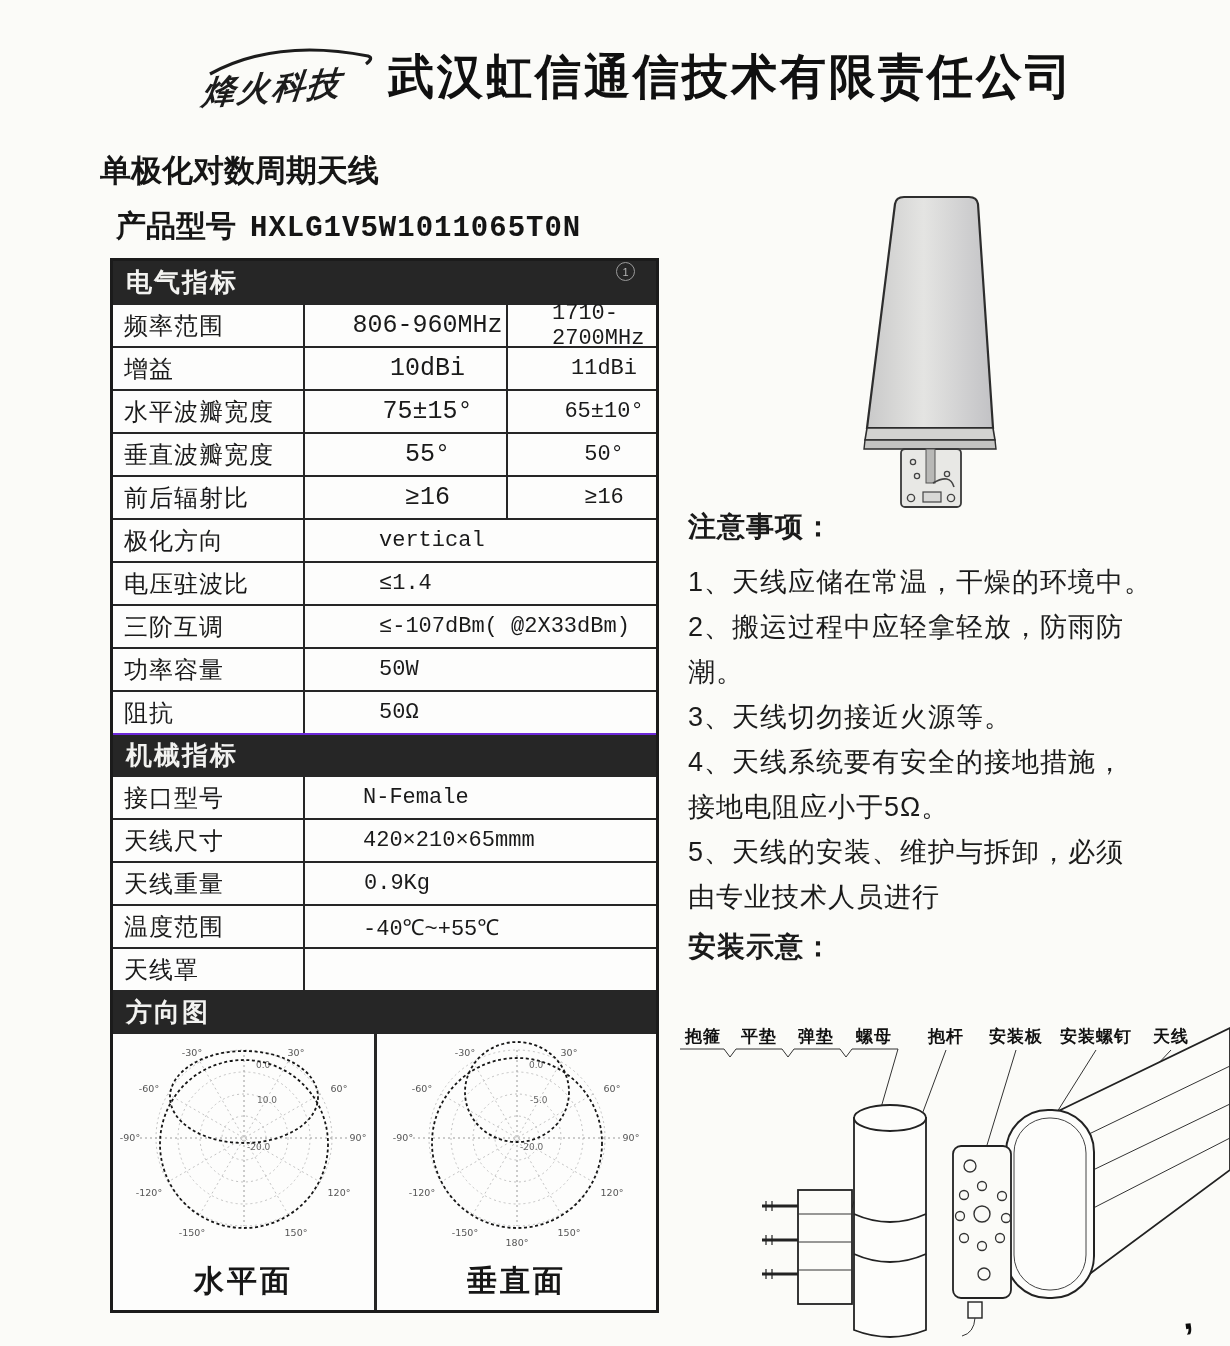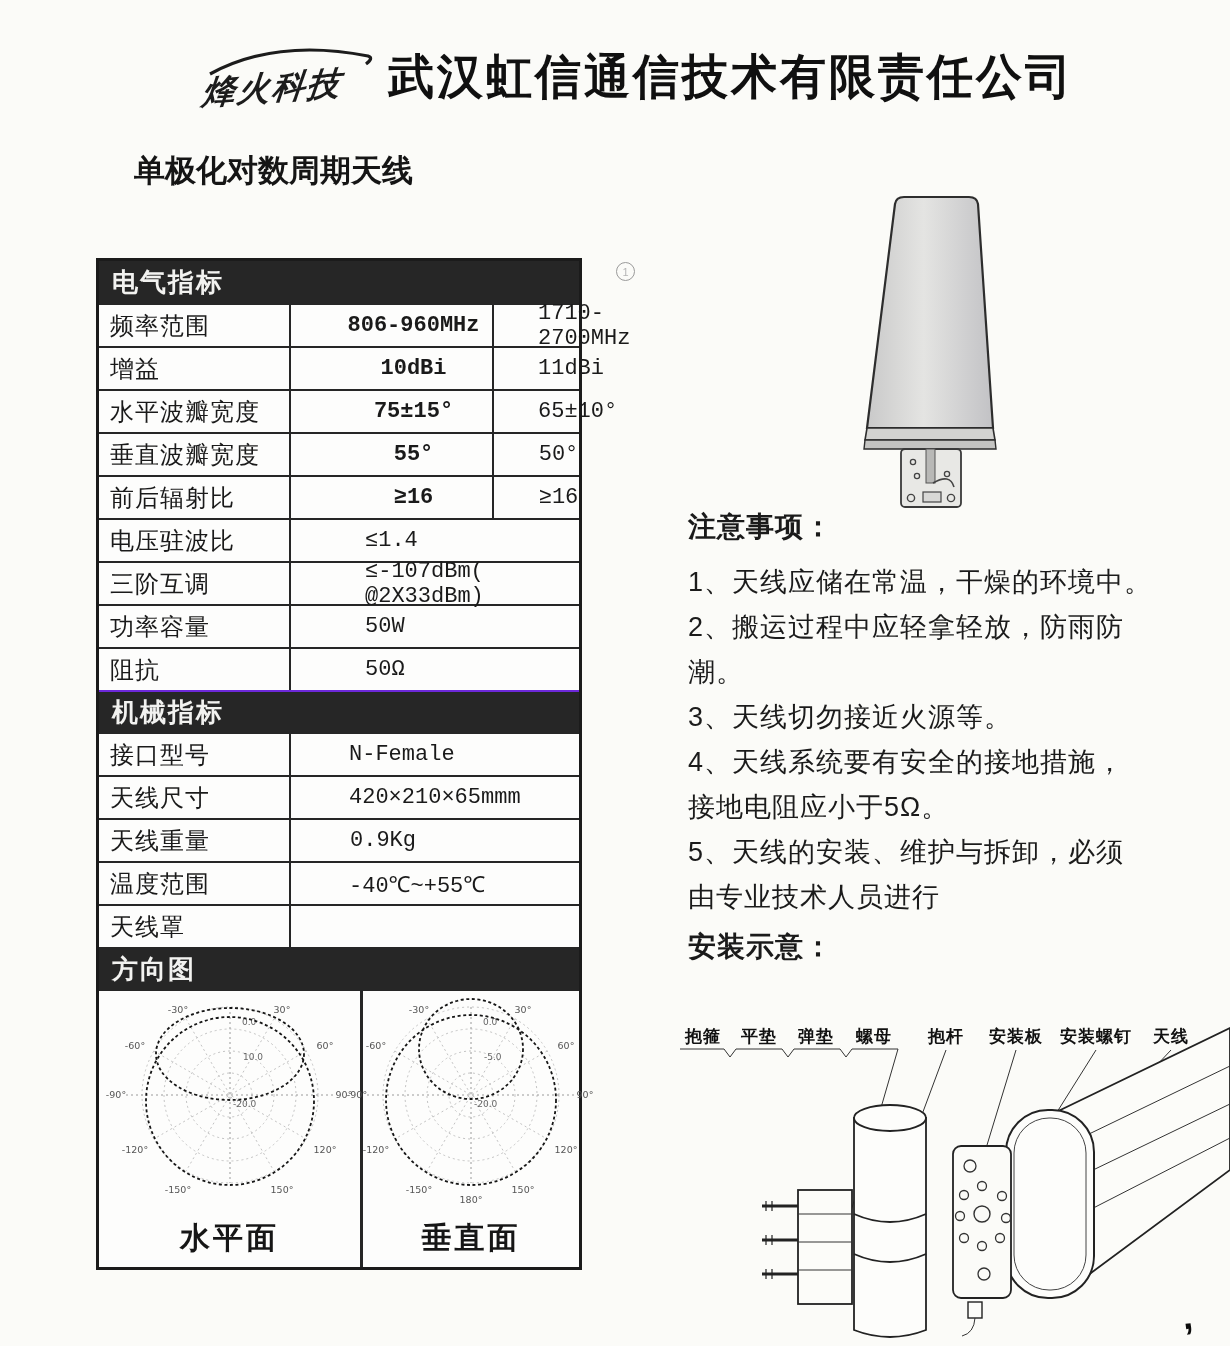--- a/index.html
+++ b/index.html
@@ -19,7 +19,7 @@
     position:absolute;left:388px;top:46px;font-size:46px;font-weight:bold;
     letter-spacing:3px;color:#101010;transform:scaleY(1.04);white-space:nowrap;
   }
-  .prod-title{position:absolute;left:134px;top:150px;font-size:31px;font-weight:bold;color:#151515;}
+  .prod-title{position:absolute;left:100px;top:150px;font-size:31px;font-weight:bold;color:#151515;}
   .prod-model{position:absolute;left:116px;top:206px;font-size:30px;font-weight:bold;color:#151515;}
   .prod-model .model-val{
     font-family:"Liberation Mono","DejaVu Sans Mono",monospace;

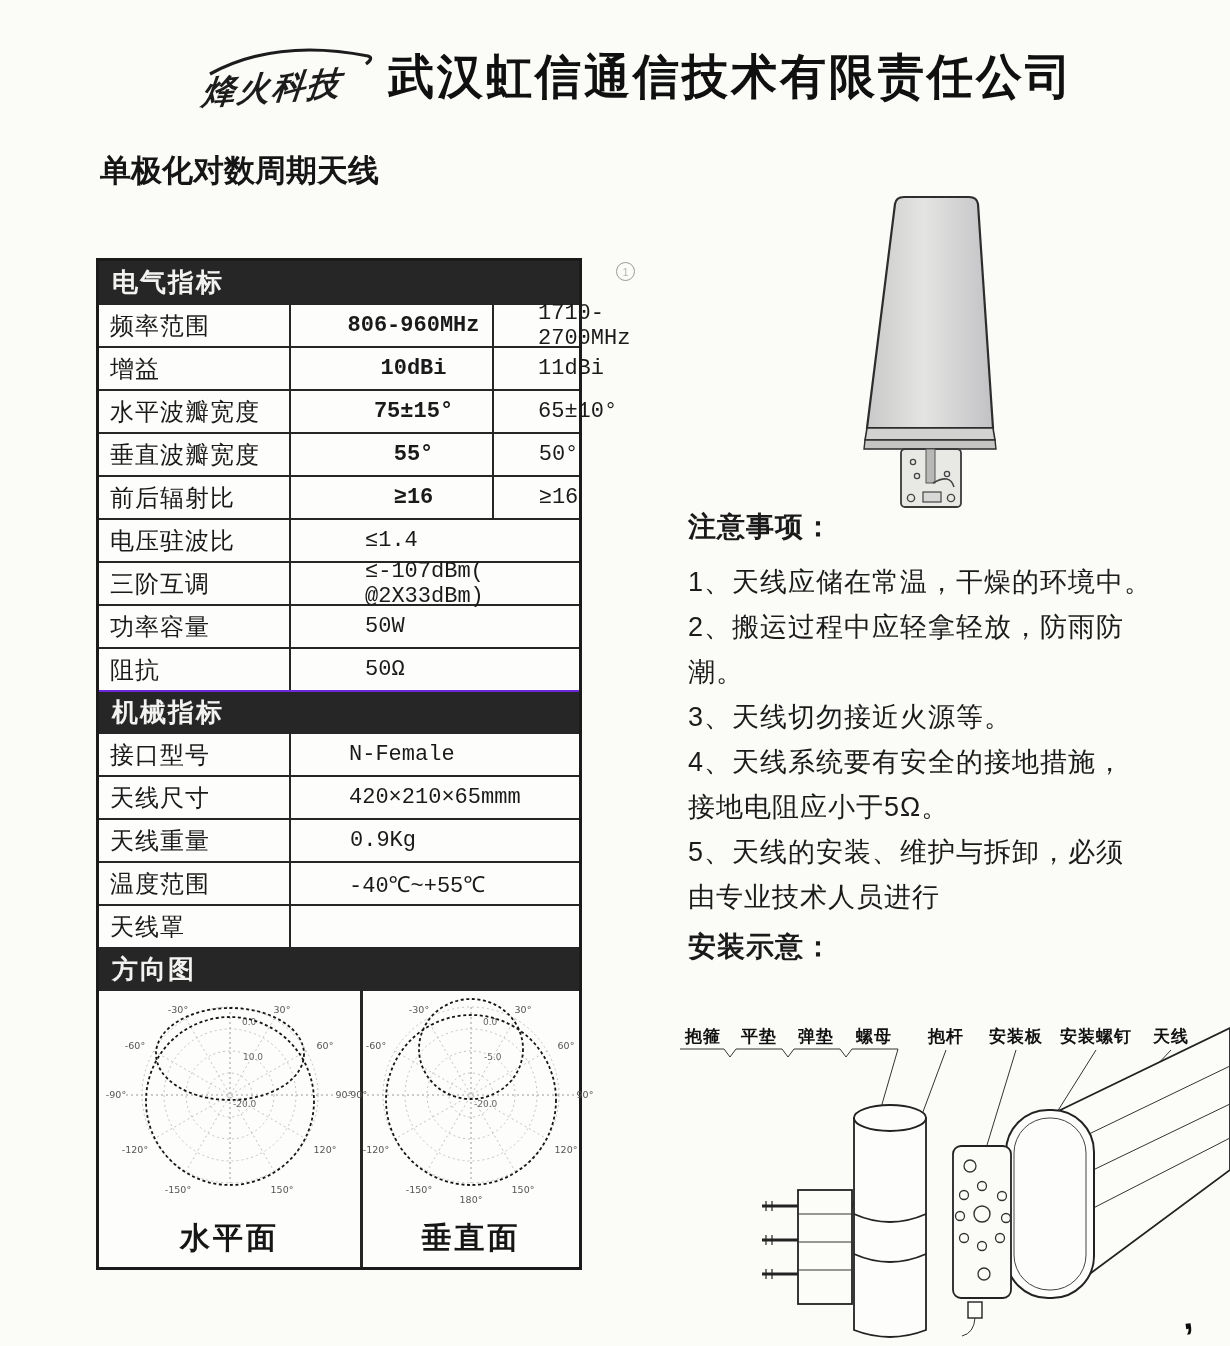--- a/index.html
+++ b/index.html
@@ -102,6 +102,9 @@
   <div class="company">武汉虹信通信技术有限责任公司</div>
 
   <div class="prod-title">单极化对数周期天线</div>
+  <div class="prod-model">
+    <span>产品型号</span><span class="model-val">HXLG1V5W1011065T0N</span>
+  </div>
 
   <div class="spec-table">
 

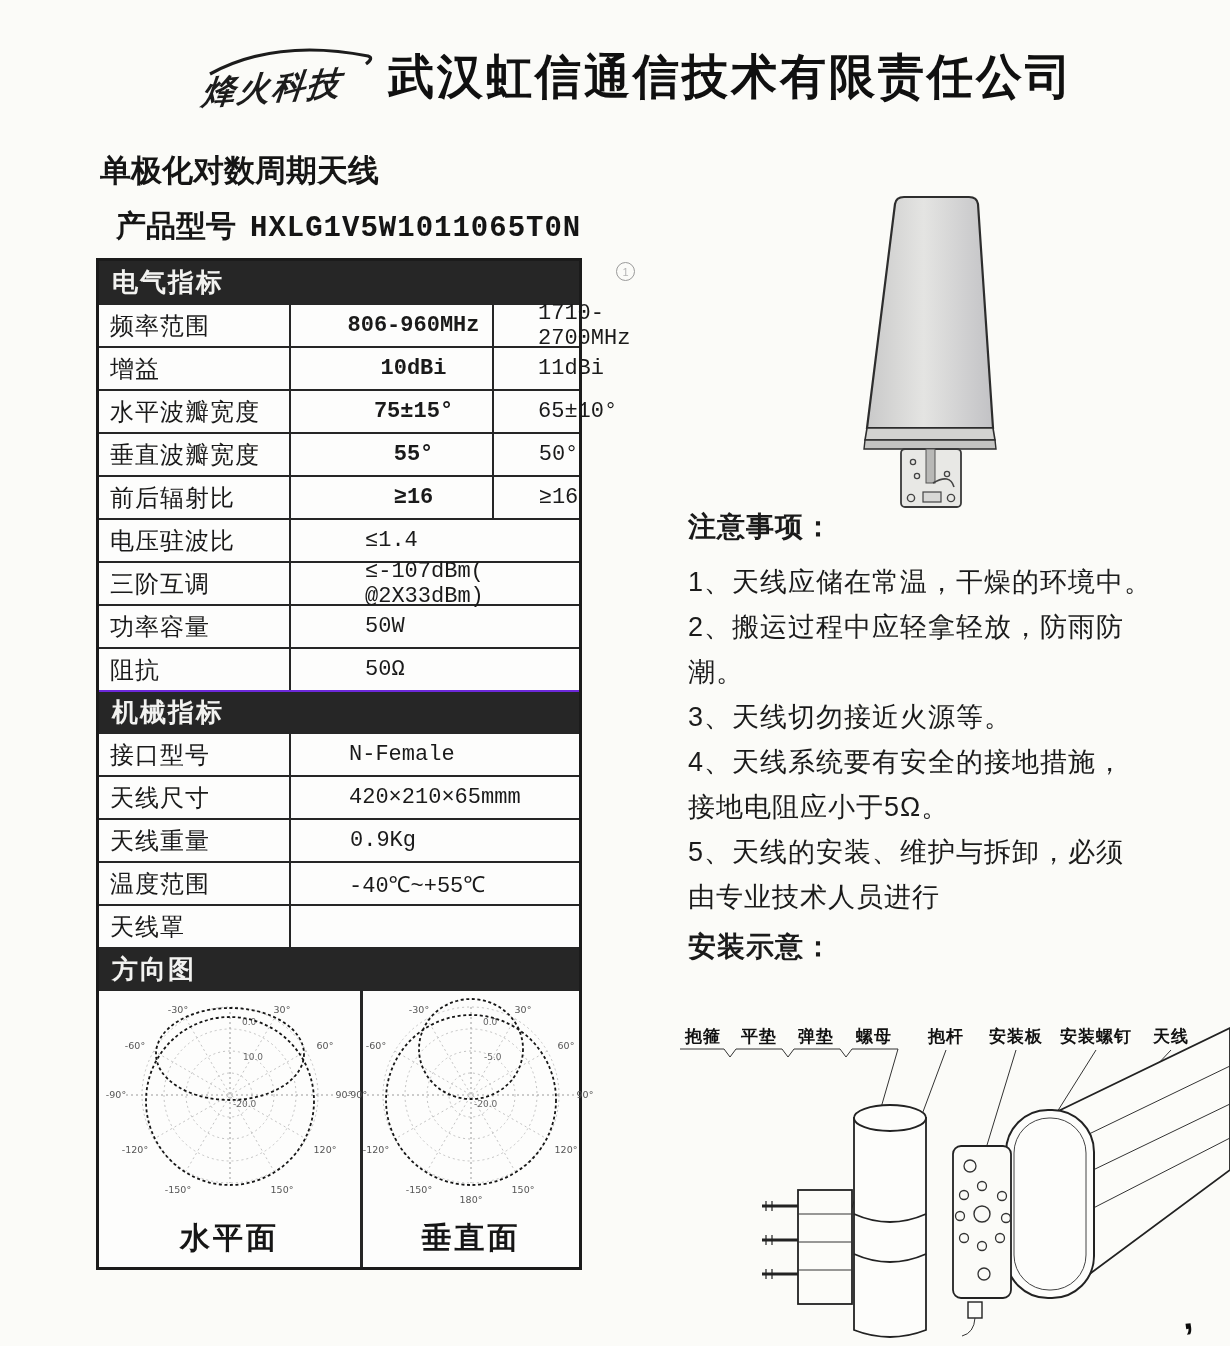--- a/index.html
+++ b/index.html
@@ -27,7 +27,7 @@
   }
   
   .spec-table{
-    position:absolute;left:96px;top:258px;width:486px;
+    position:absolute;left:110px;top:258px;width:549px;
     border:3px solid #1b1b1b;background:#fdfdfc;box-sizing:border-box;
   }
   .band{

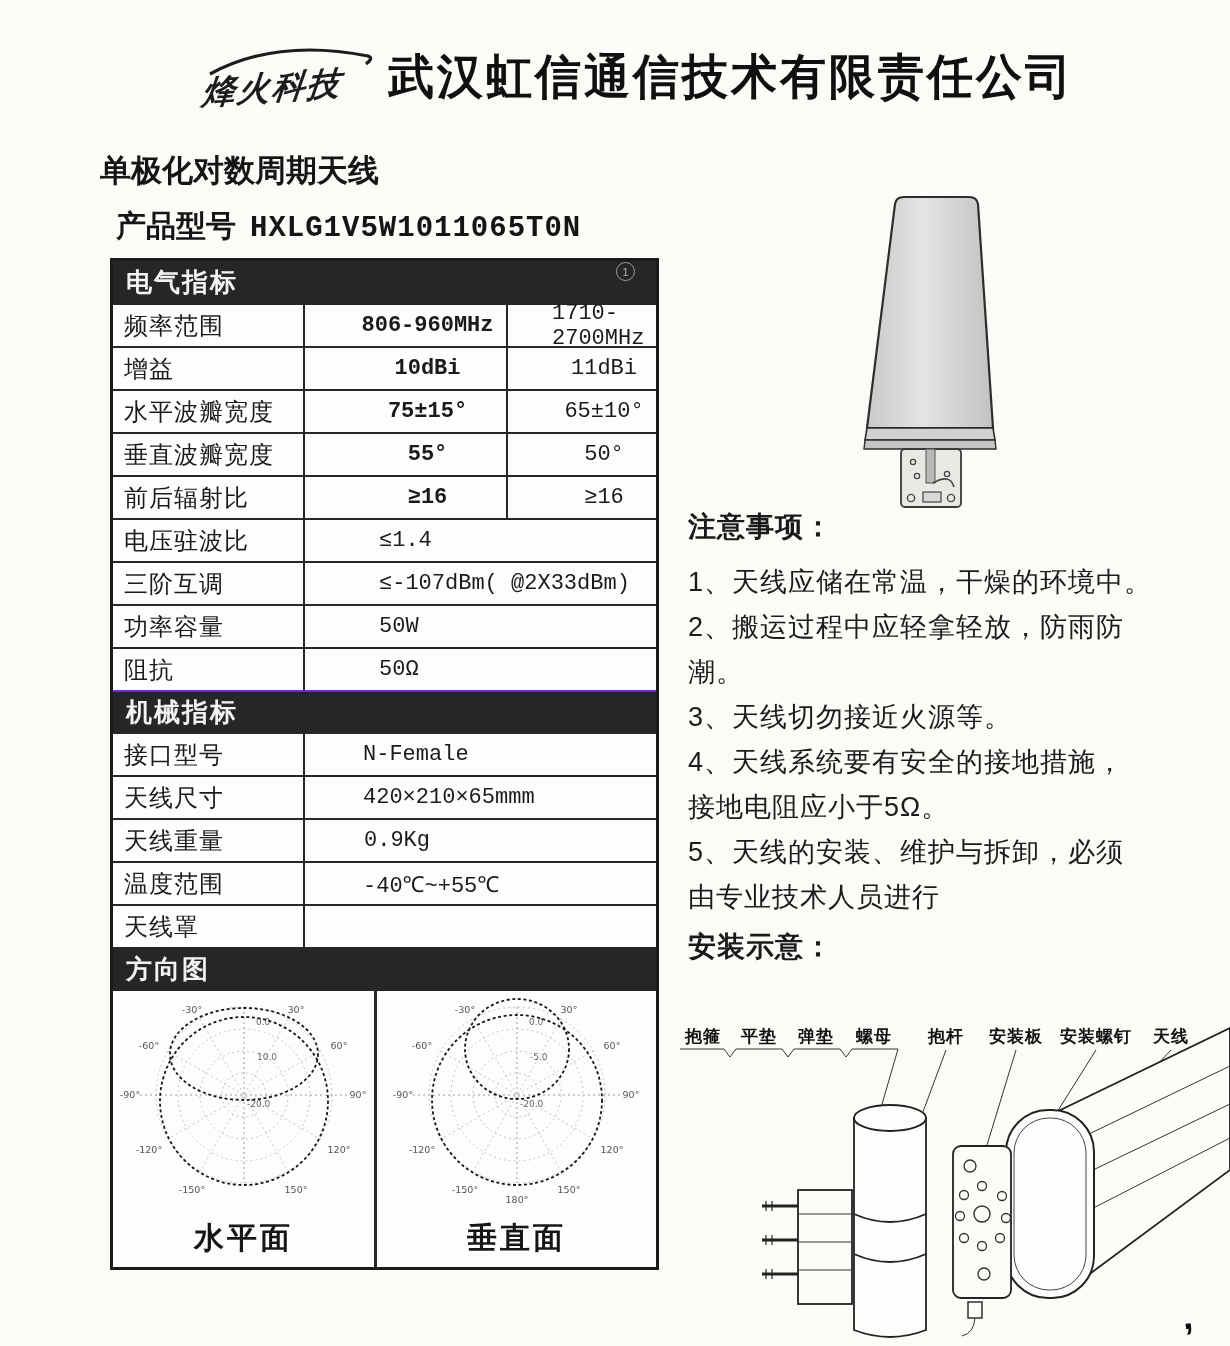--- a/index.html
+++ b/index.html
@@ -43,7 +43,7 @@
   .cv1{
     width:159px;flex:none;display:flex;align-items:center;justify-content:center;
     border-right:2px solid #262626;box-sizing:border-box;
-    font-family:"Liberation Mono","DejaVu Sans Mono",monospace;font-size:22px;font-weight:bold;
+    font-family:"Liberation Mono","DejaVu Sans Mono",monospace;font-size:25px;
   }
   .cv2{
     flex:1;display:flex;align-items:center;justify-content:center;

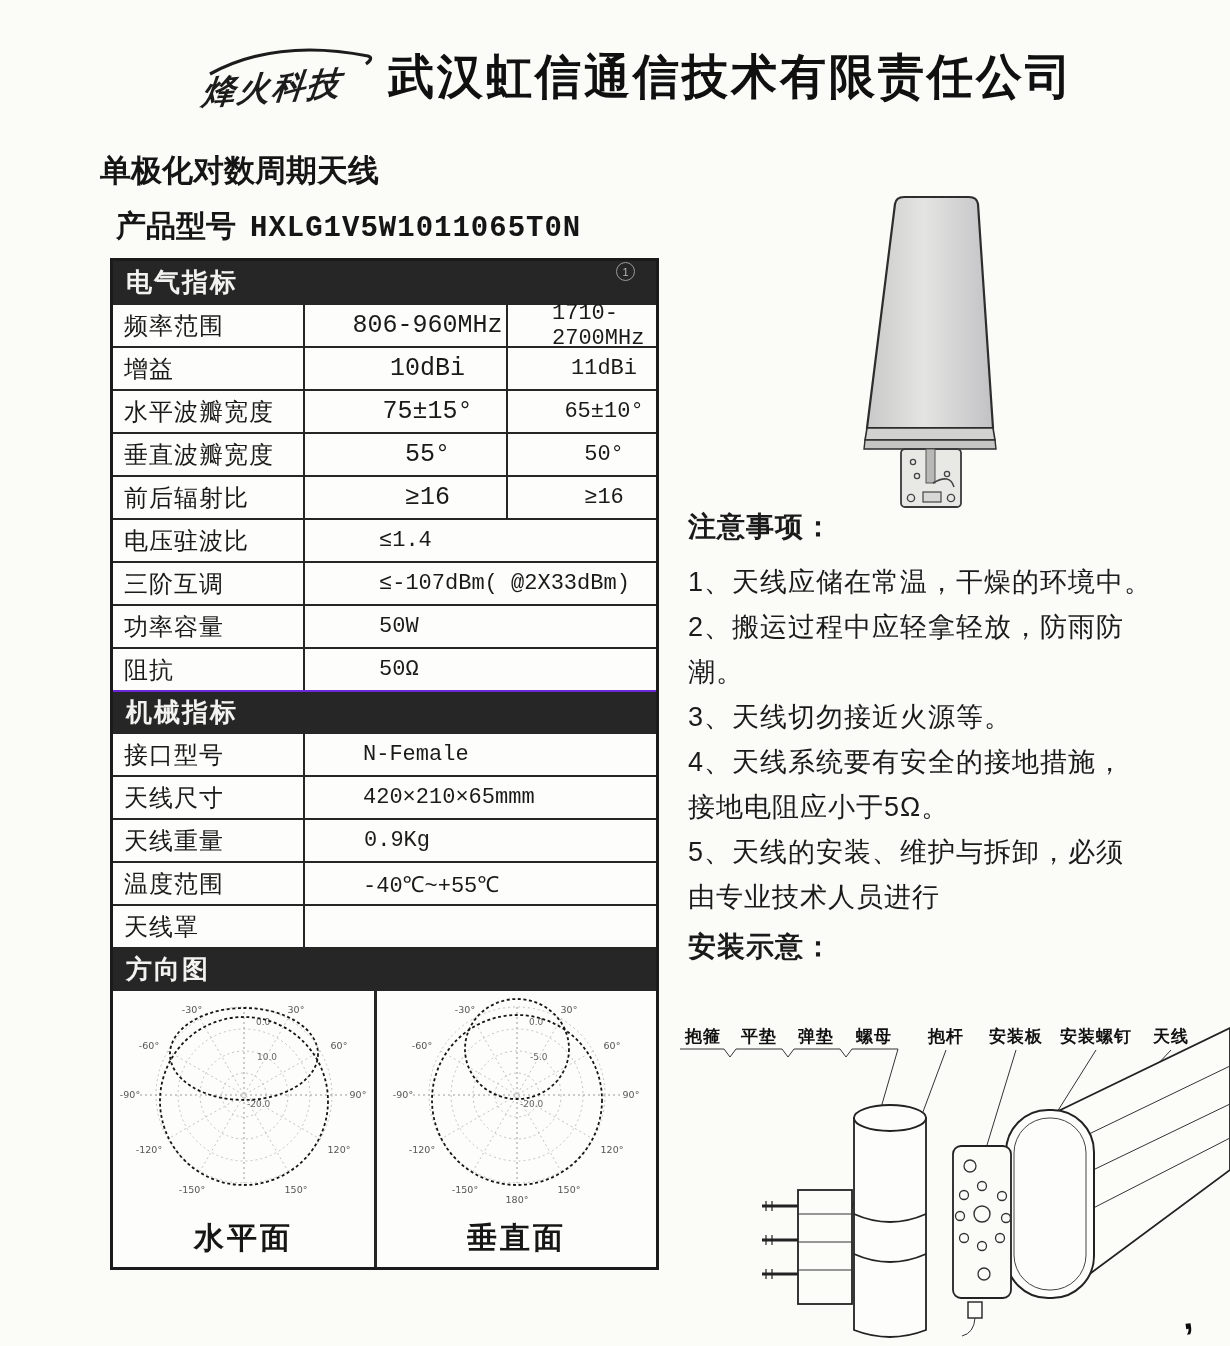--- a/index.html
+++ b/index.html
@@ -134,6 +134,10 @@
       <div class="cl">前后辐射比</div>
       <div class="cv1">≥16</div>
       <div class="cv2">≥16</div>
+    </div>
+    <div class="trow">
+      <div class="cl">极化方向</div>
+      <div class="cspan">vertical</div>
     </div>
     <div class="trow">
       <div class="cl">电压驻波比</div>

